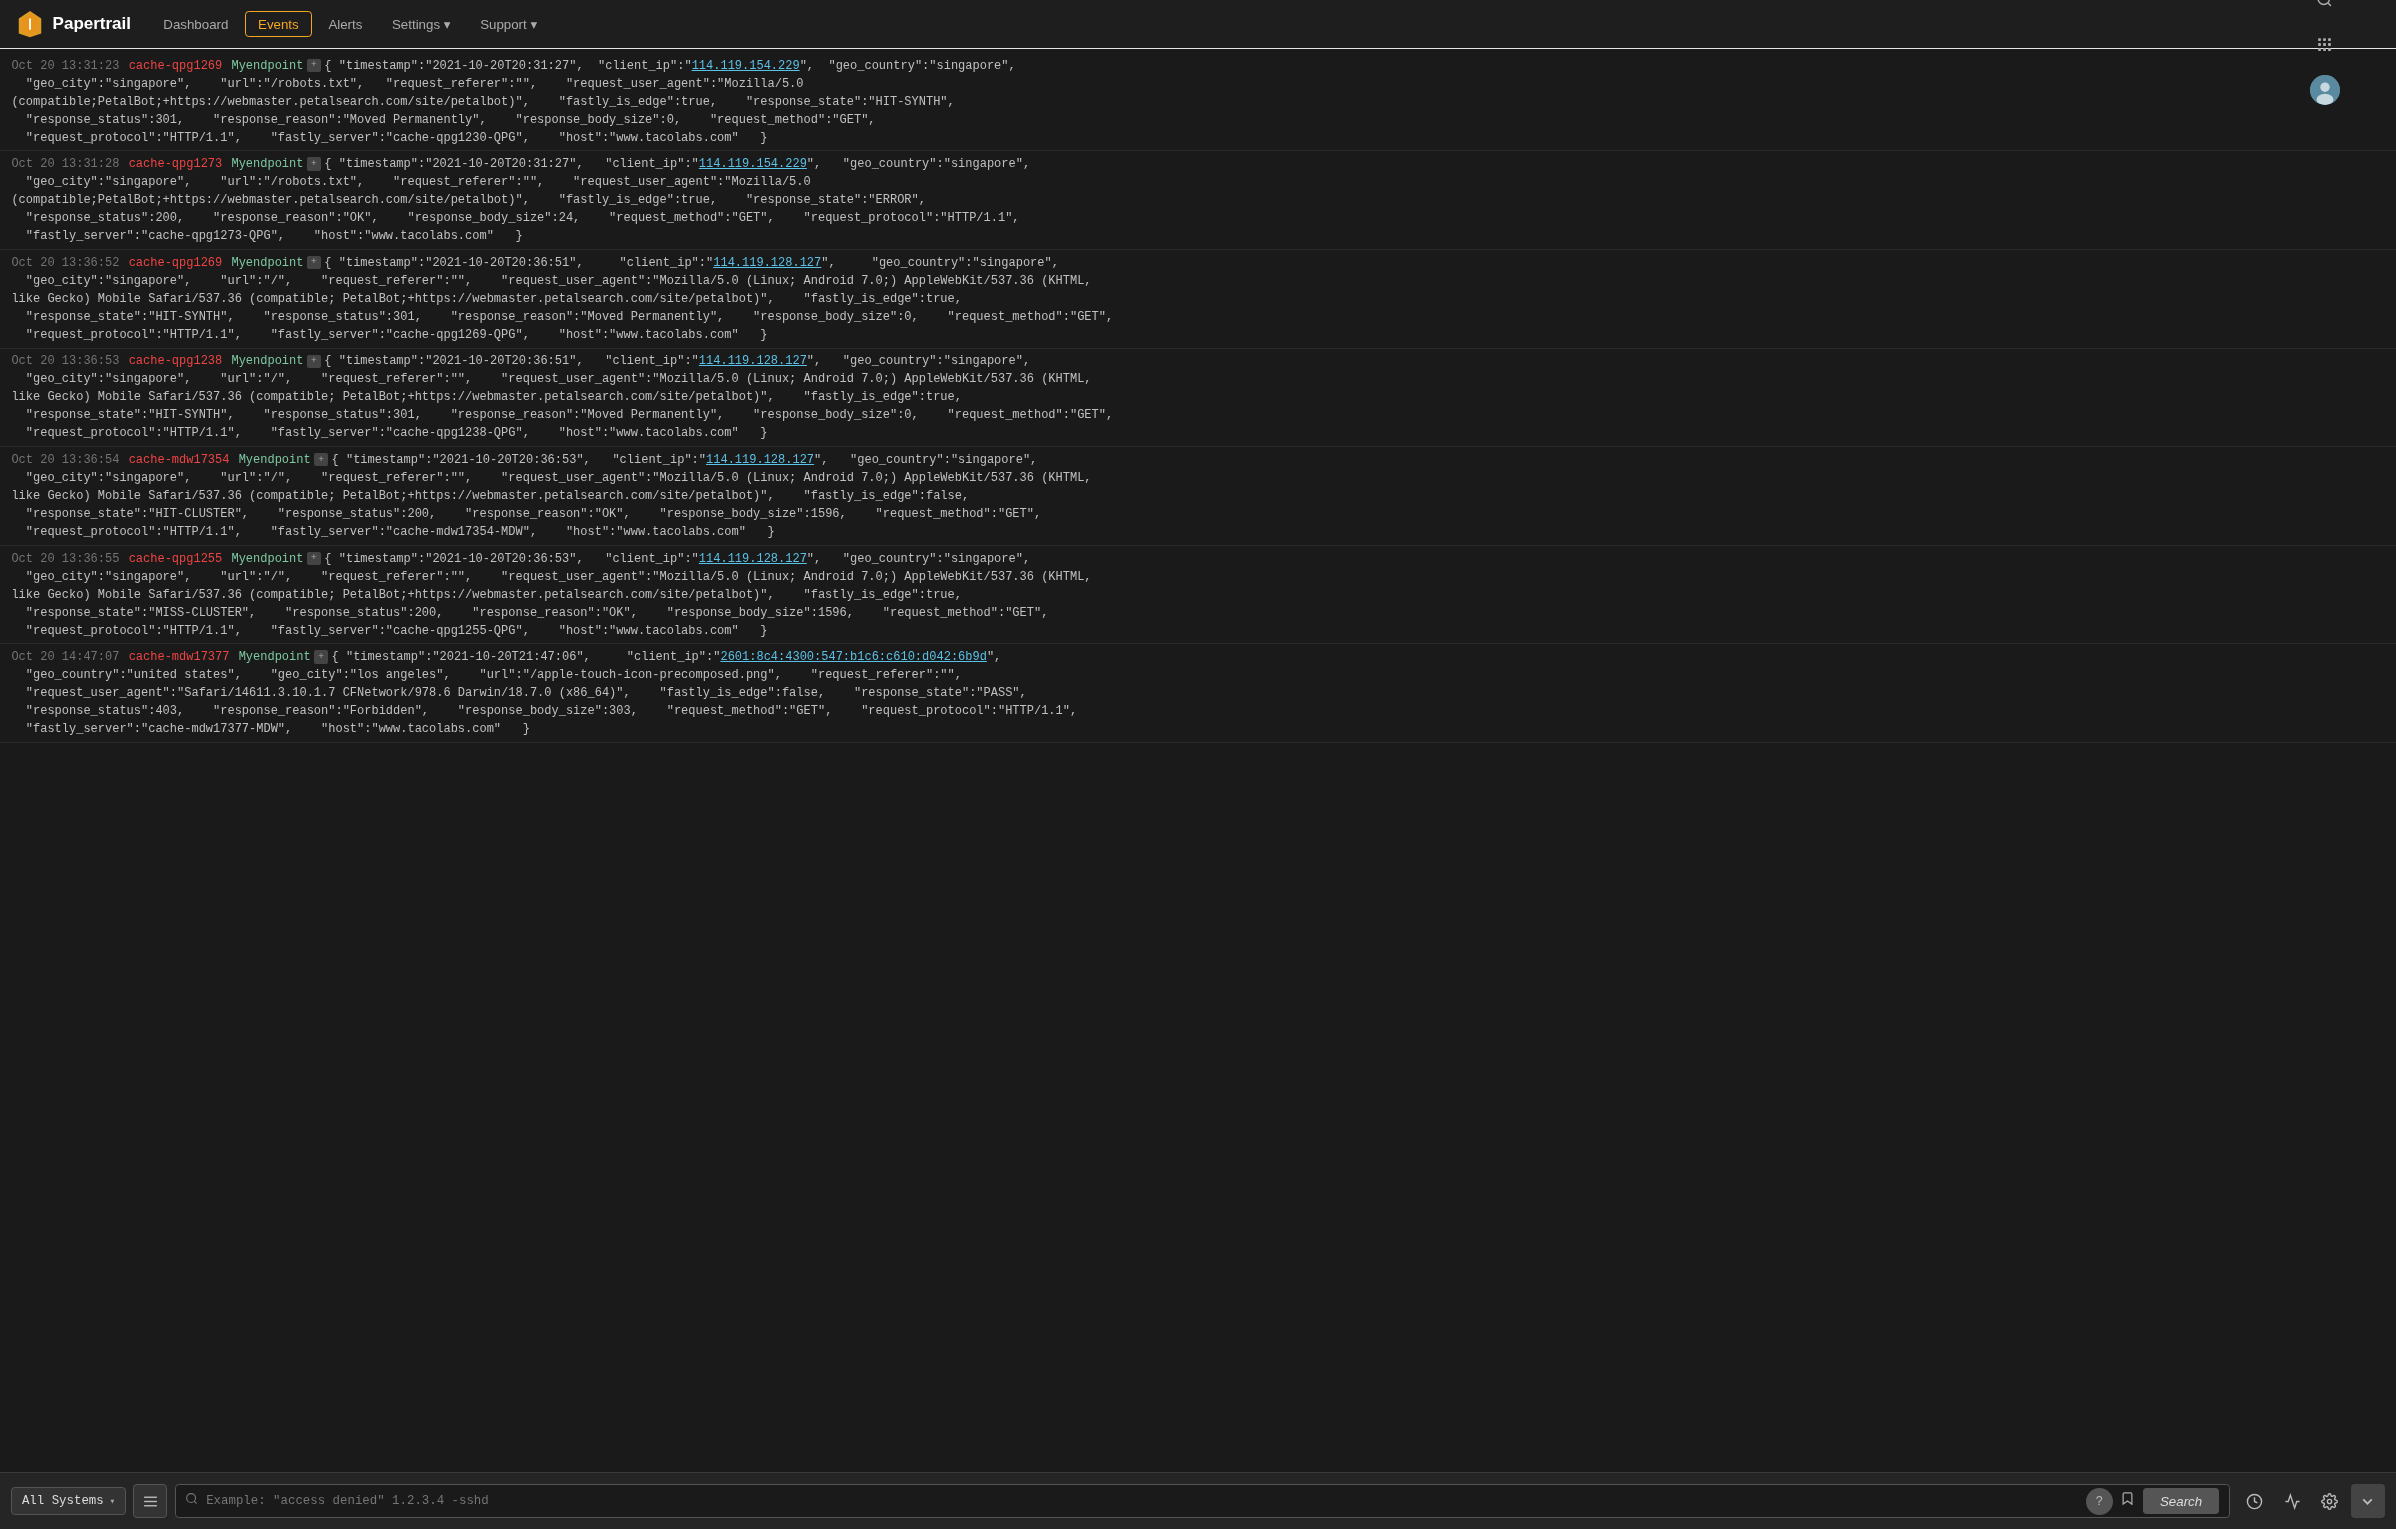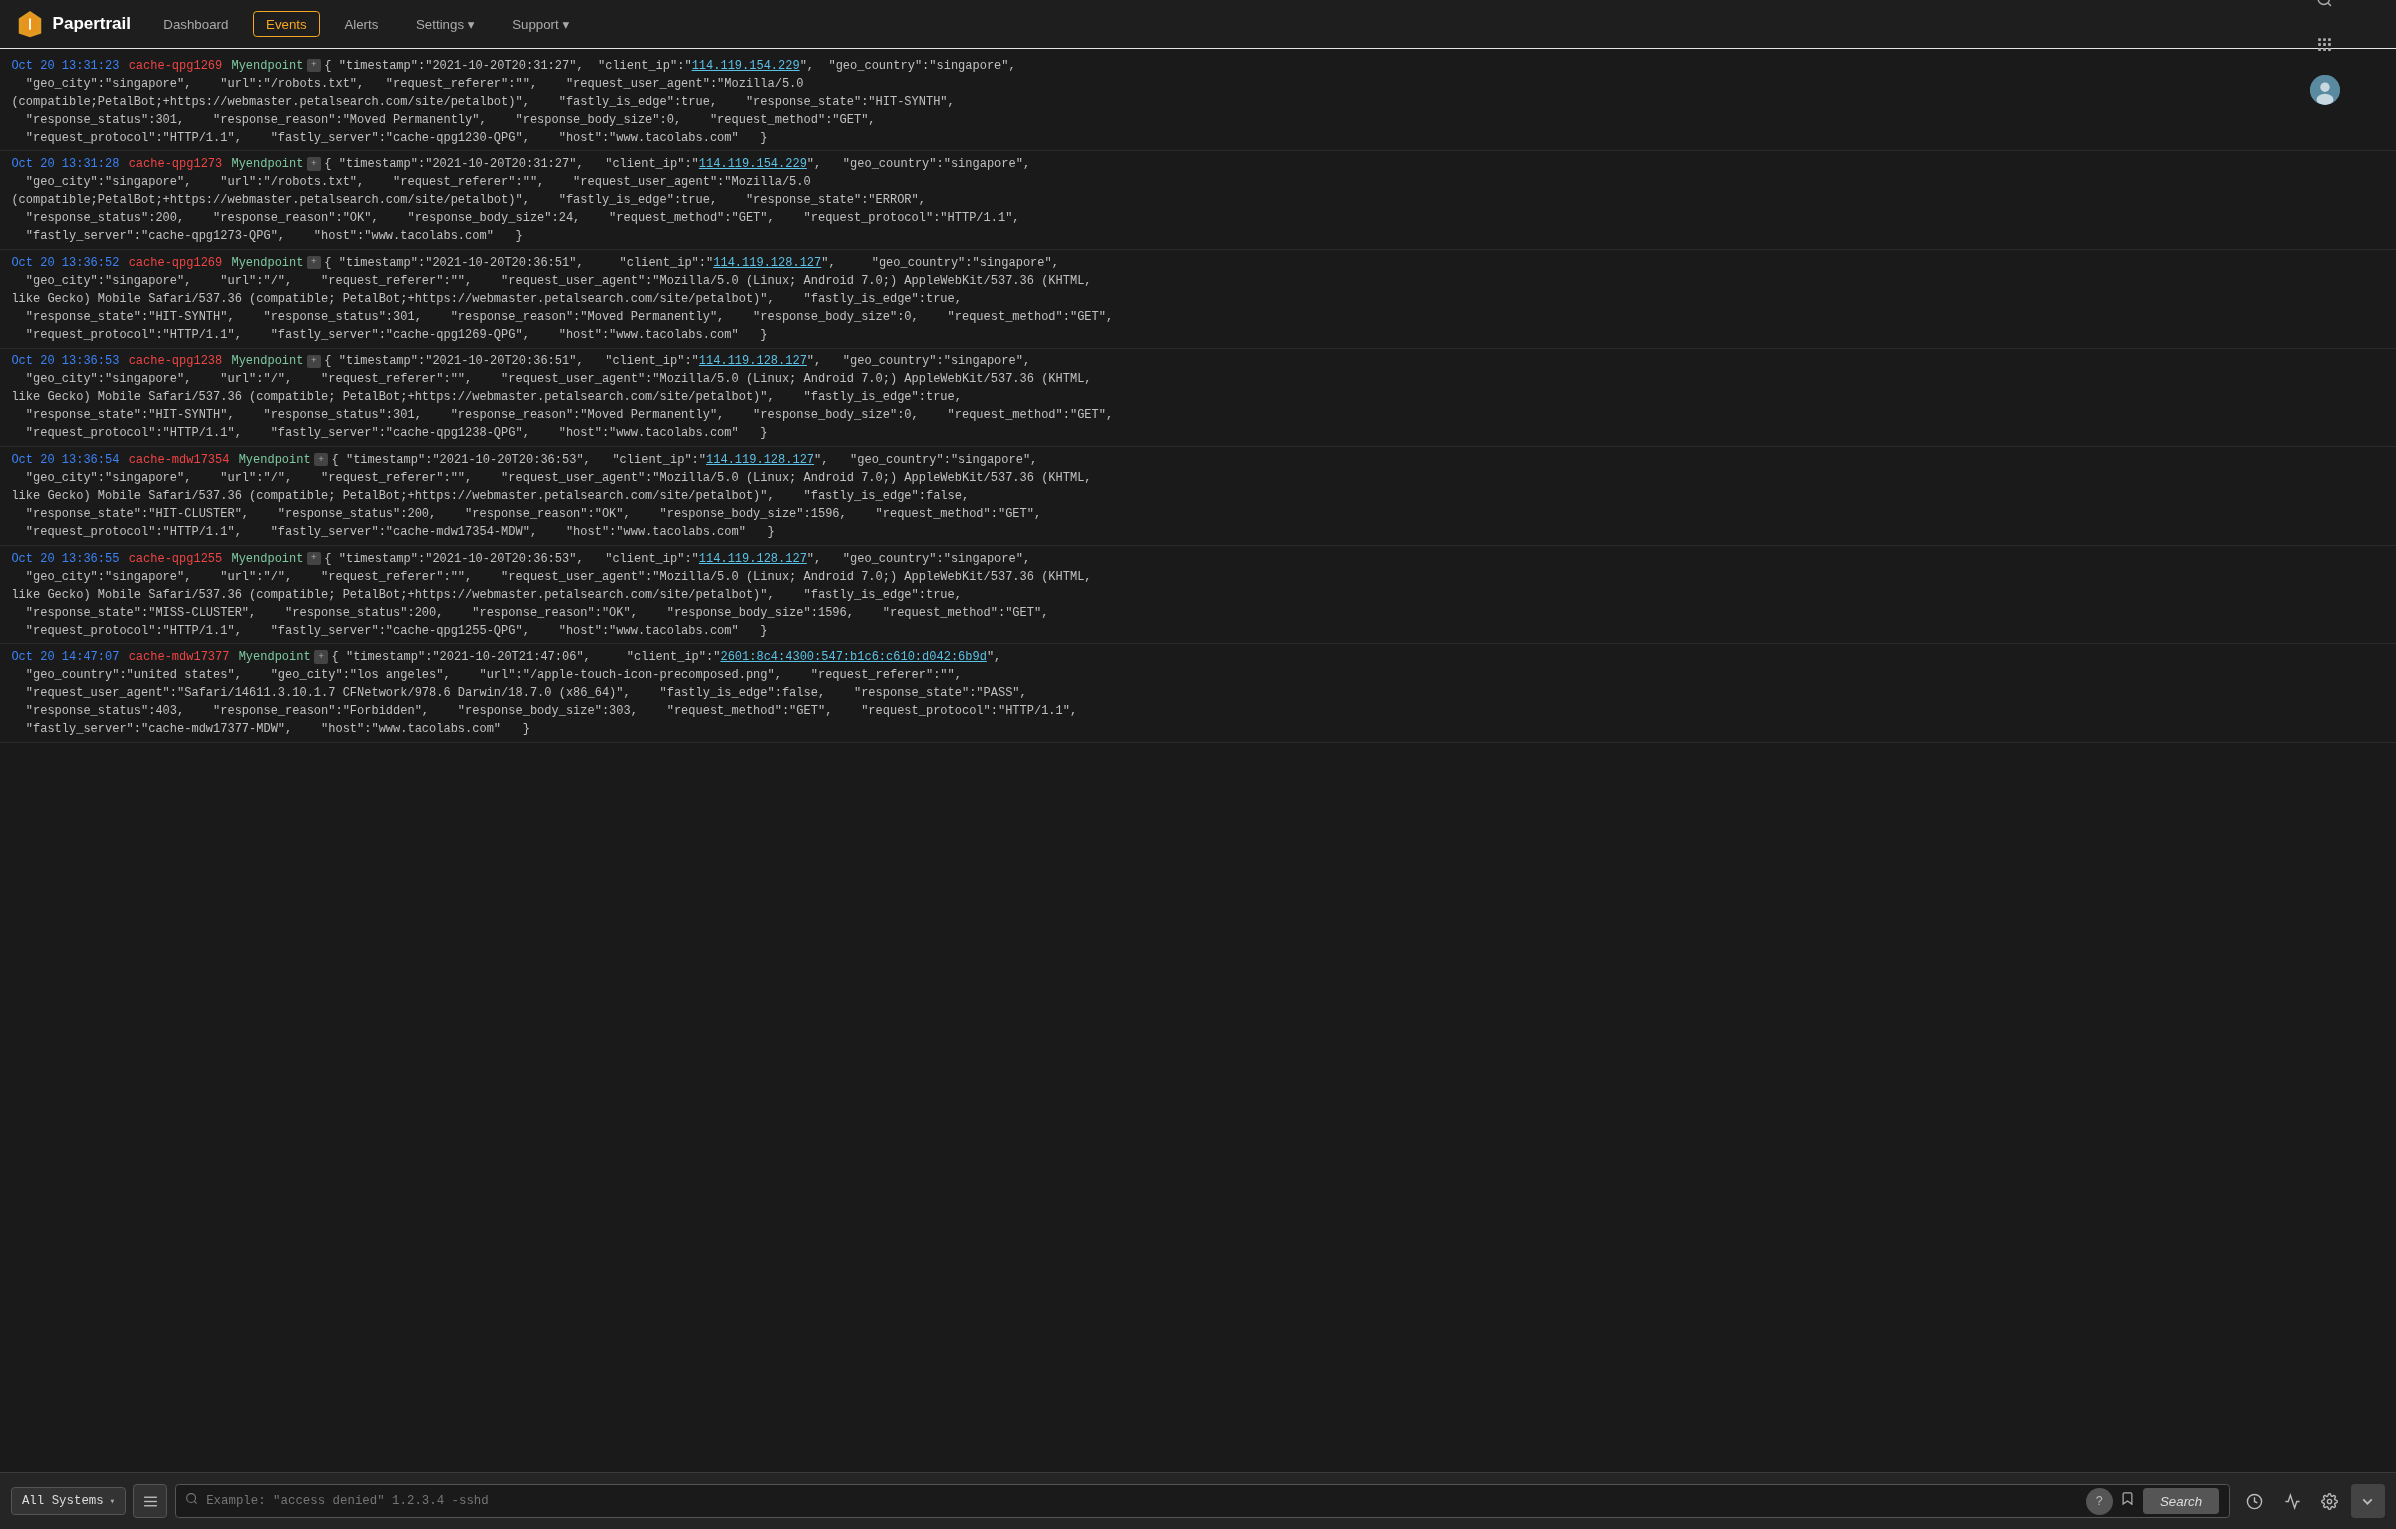--- a/index.html
+++ b/index.html
@@ -45,7 +45,7 @@
     .nav-links {
       display: flex;
       align-items: center;
-      gap: 11px;
+      gap: 3px;
       flex: 1;
     }
     .nav-link {

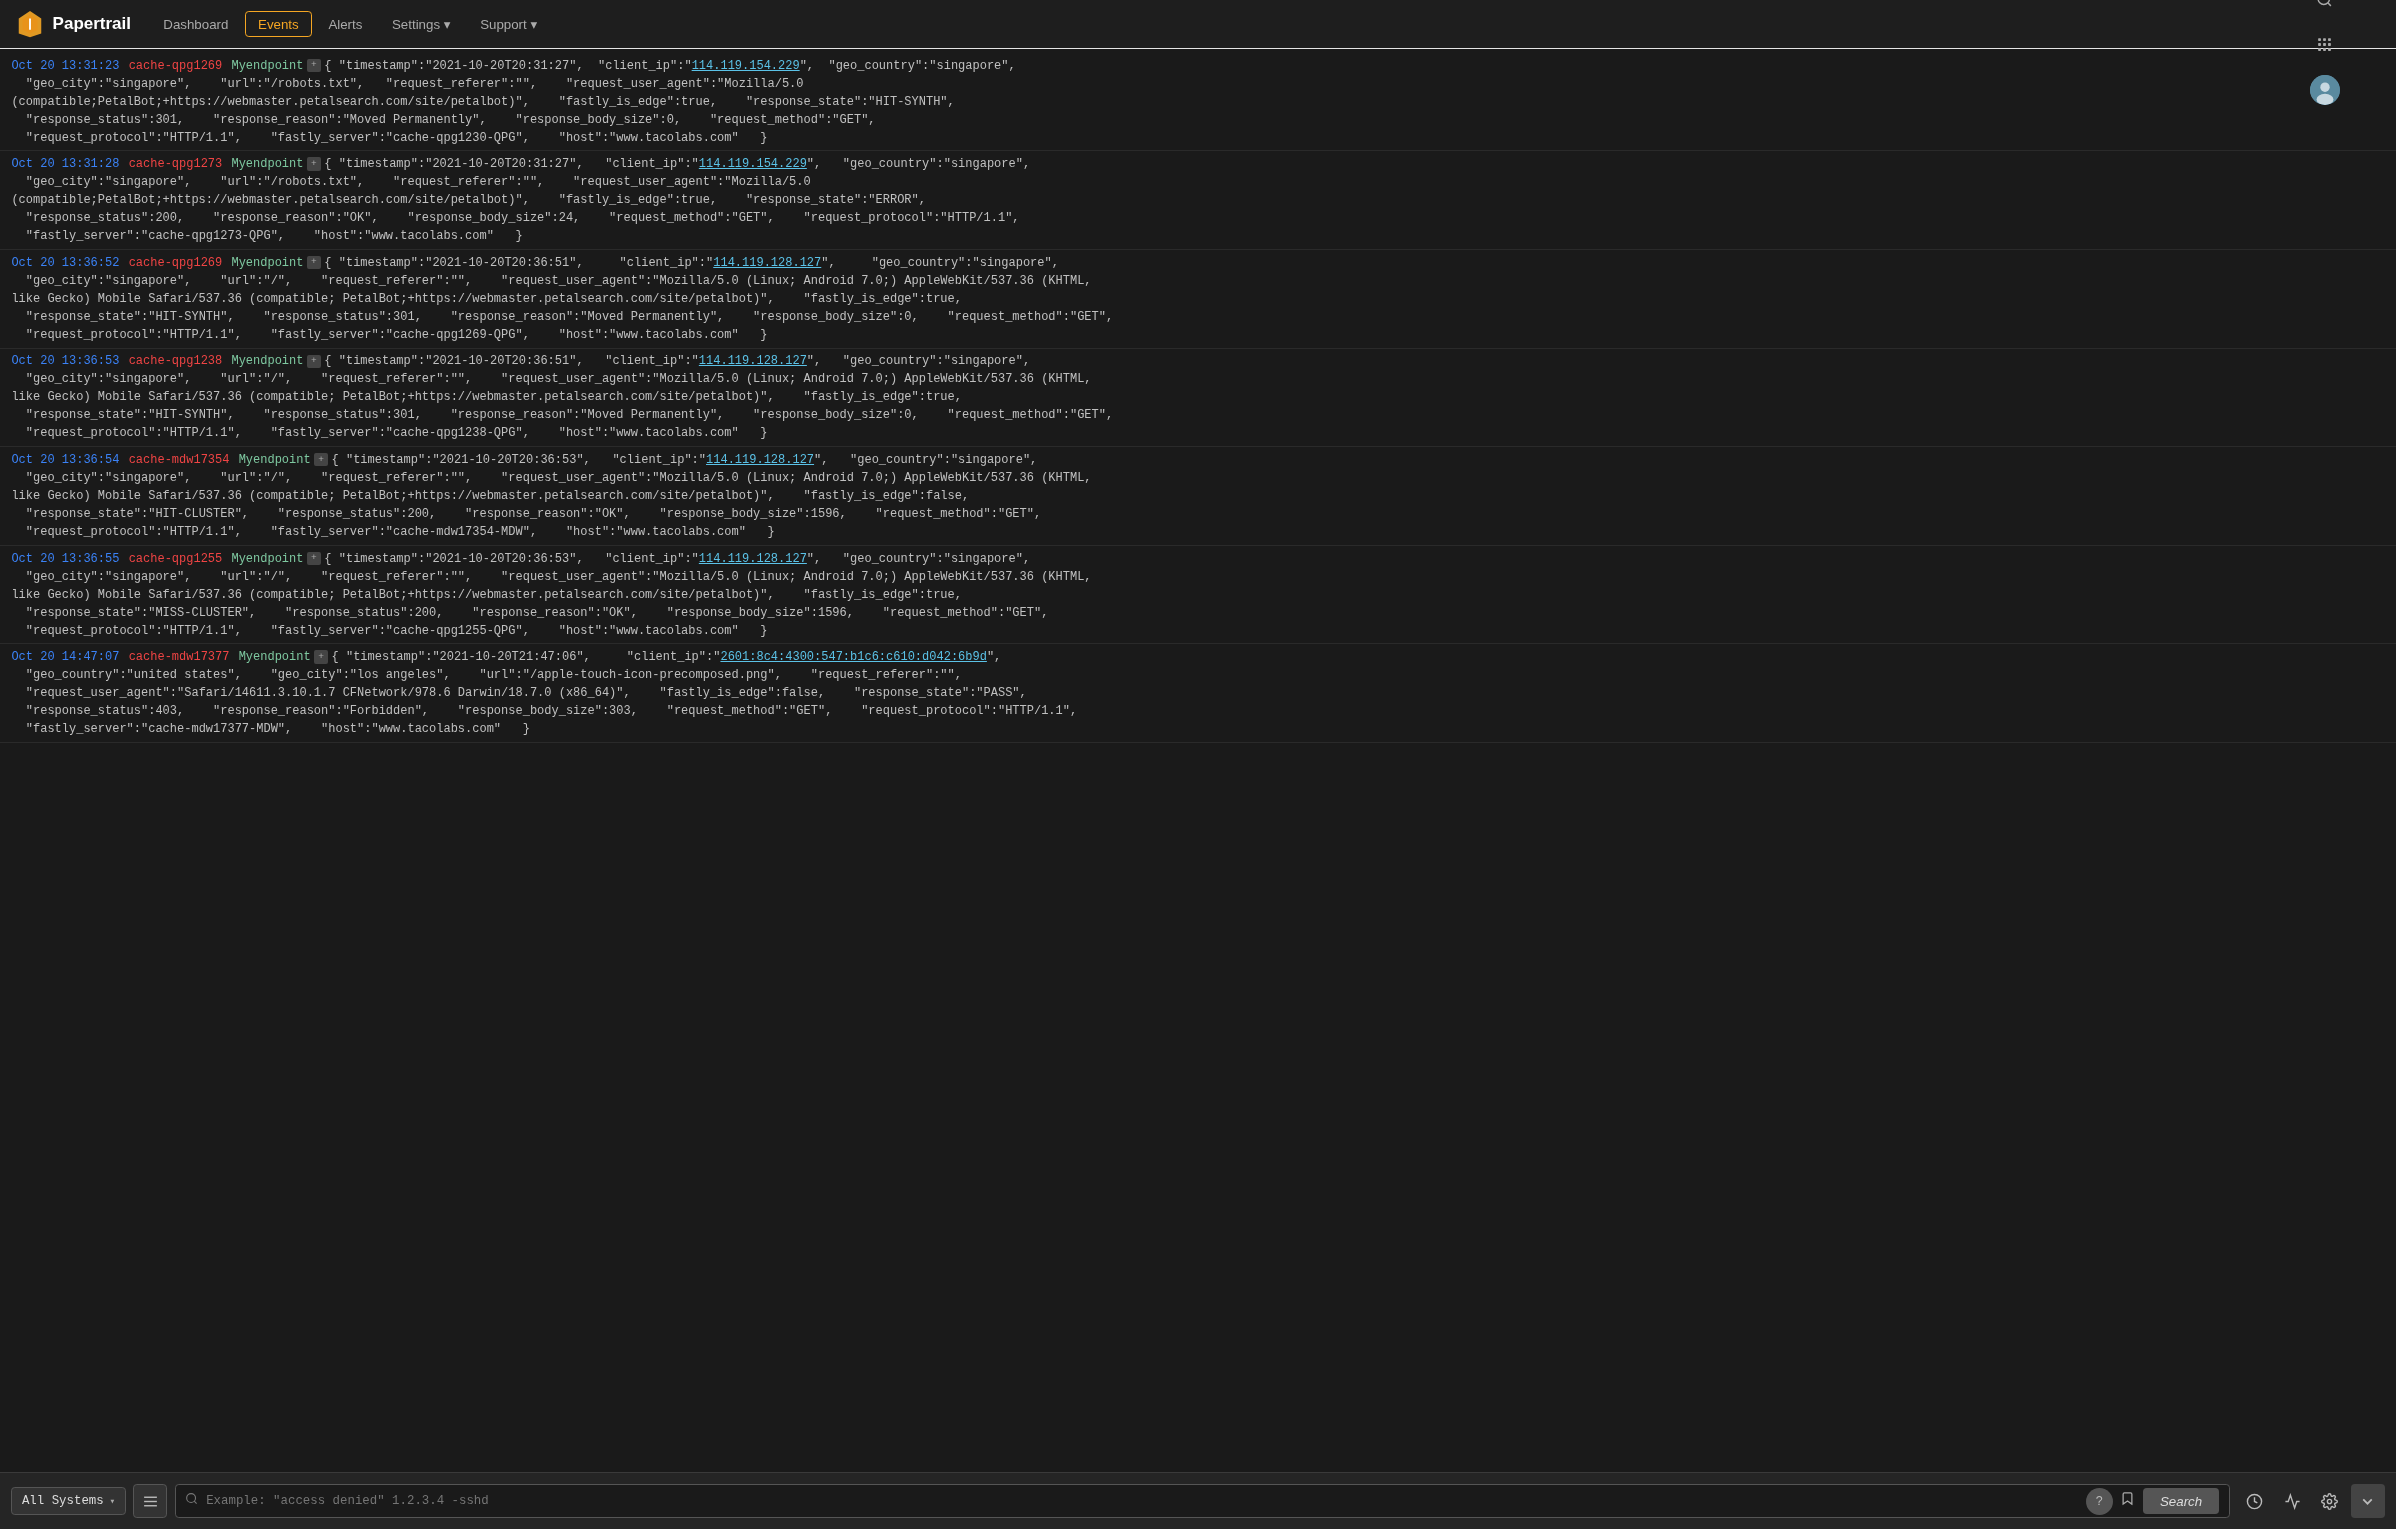--- a/index.html
+++ b/index.html
@@ -122,7 +122,7 @@
       white-space: pre-wrap;
     }
     .log-time {
-      color: #3b82f6;
+      color: #737373;
     }
     .log-server {
       color: #ef4444;

